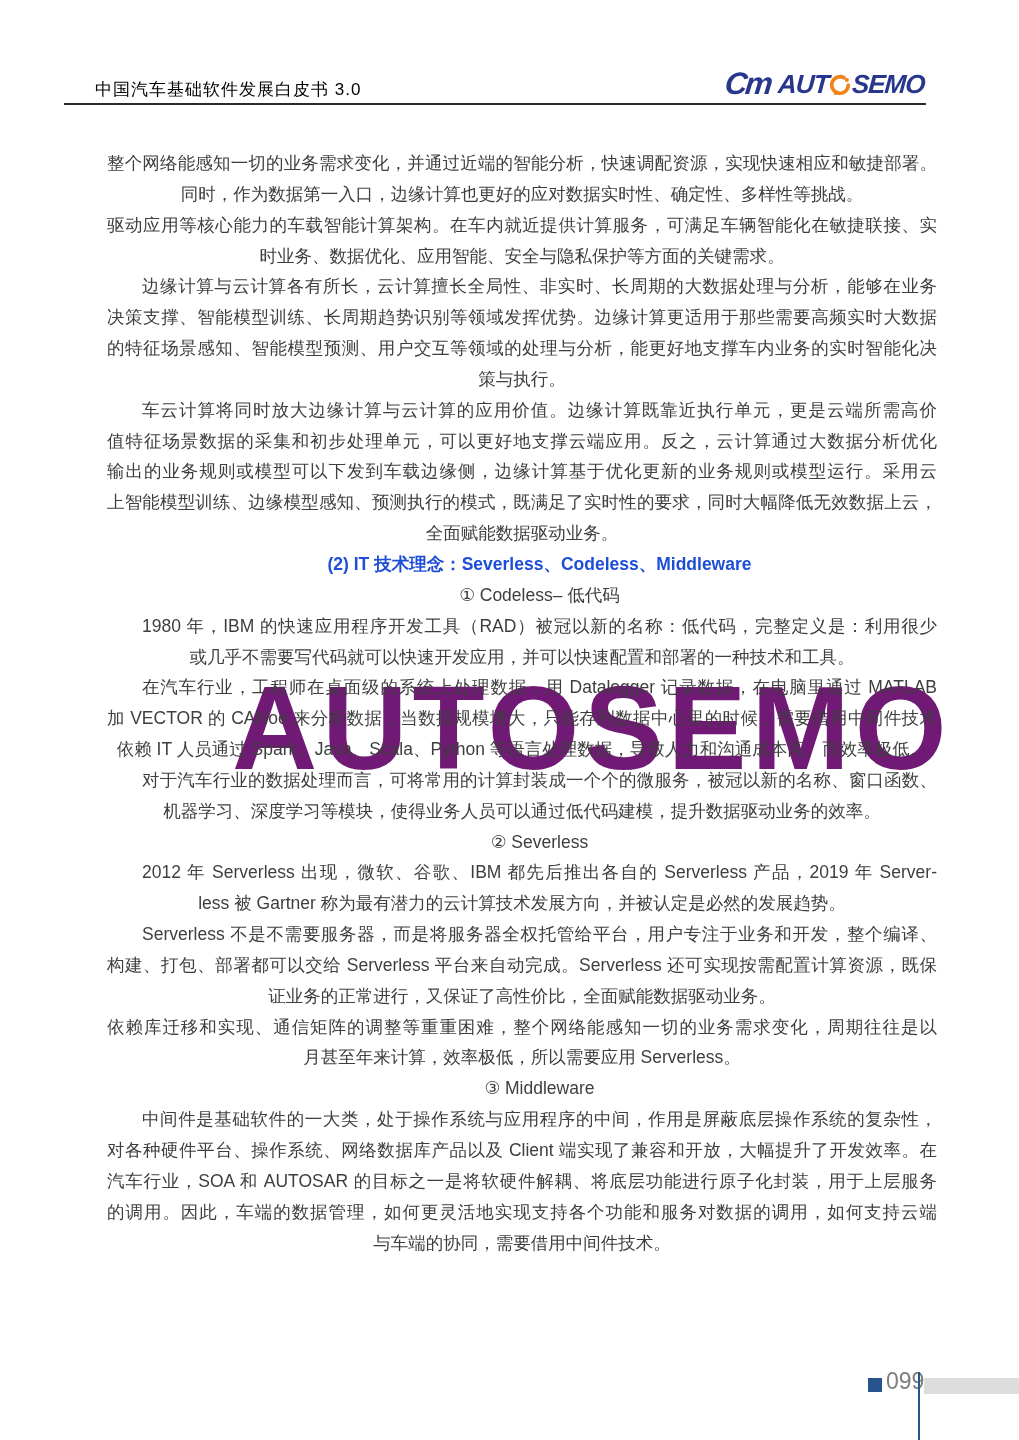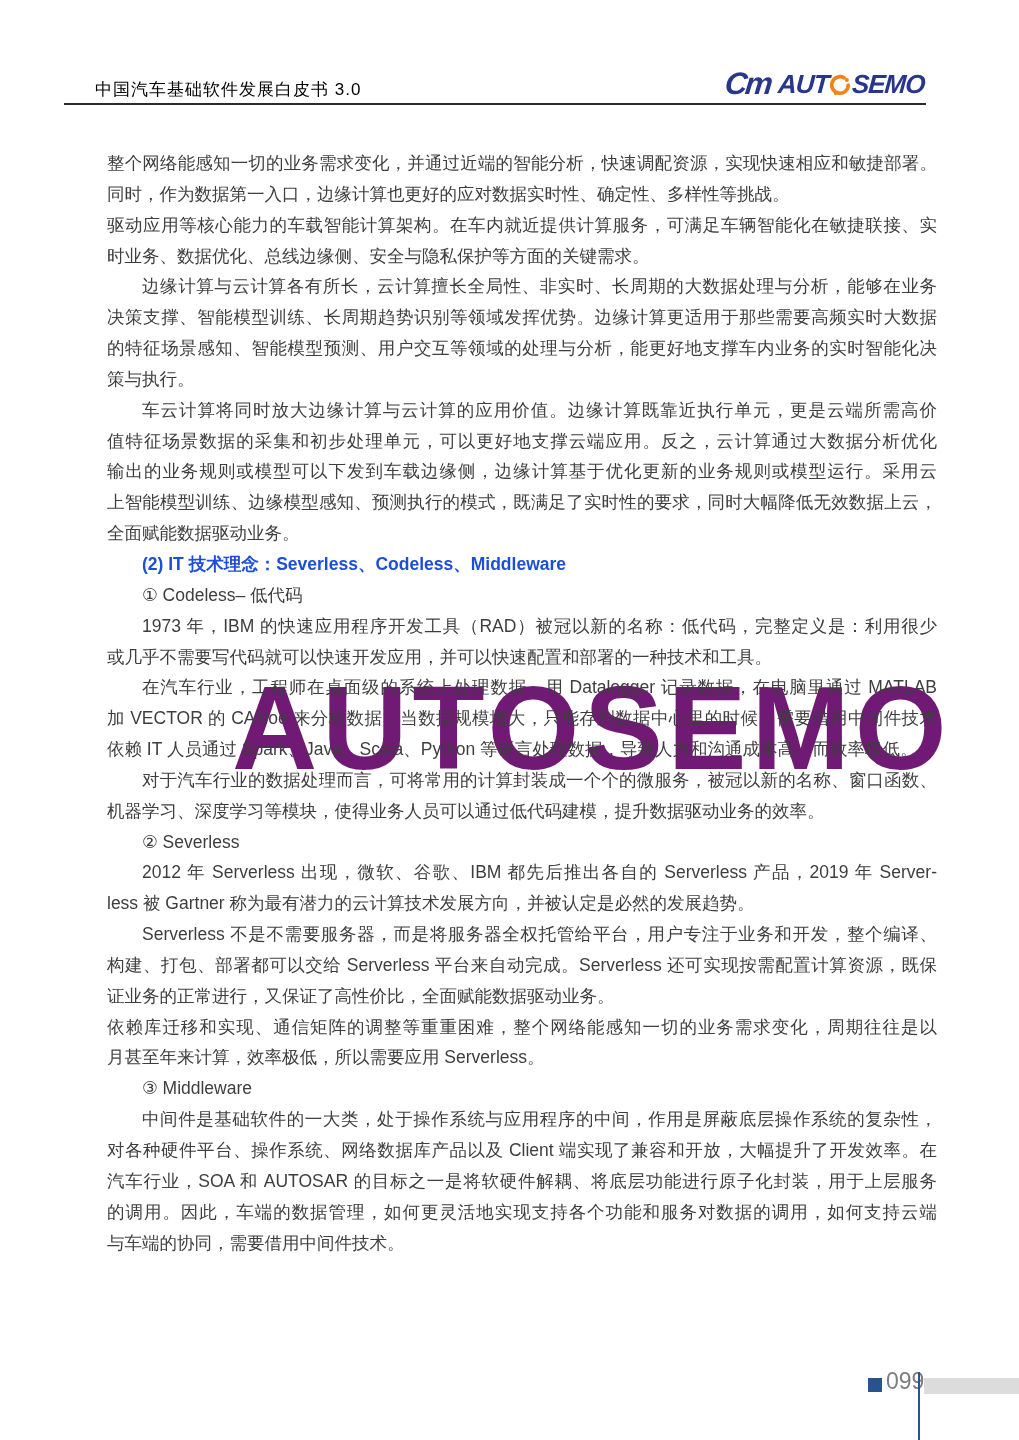--- a/index.html
+++ b/index.html
@@ -35,7 +35,7 @@
   }
   .line {
     font-size:17.5px; height:30.85px; line-height:30.85px; color:#3e3e3e;
-    overflow:visible; white-space:nowrap;
+    overflow:visible; white-space:nowrap;text-align:center;
   }
   .line.fill { white-space:normal; text-align:justify; text-align-last:justify; }
   .line.indent { padding-left:35px; }

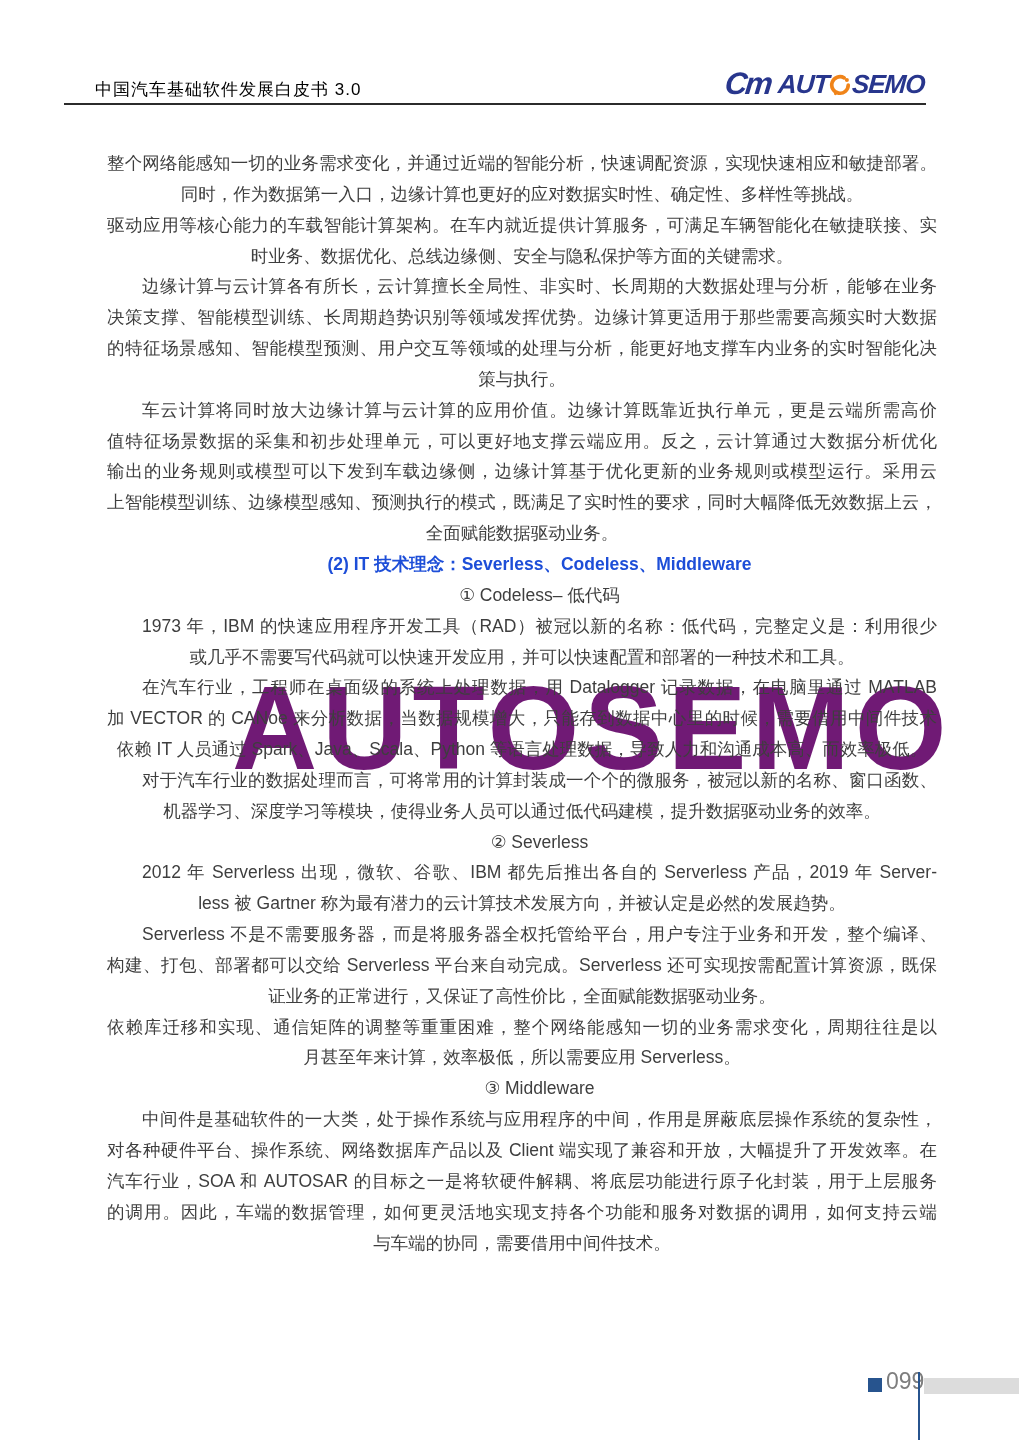--- a/index.html
+++ b/index.html
@@ -78,7 +78,7 @@
     <div class="line fill">整个网络能感知一切的业务需求变化，并通过近端的智能分析，快速调配资源，实现快速相应和敏捷部署。</div>
     <div class="line">同时，作为数据第一入口，边缘计算也更好的应对数据实时性、确定性、多样性等挑战。</div>
     <div class="line fill">驱动应用等核心能力的车载智能计算架构。在车内就近提供计算服务，可满足车辆智能化在敏捷联接、实</div>
-    <div class="line">时业务、数据优化、总线边缘侧、安全与隐私保护等方面的关键需求。</div>
+    <div class="line">时业务、数据优化、应用智能、安全与隐私保护等方面的关键需求。</div>
     <div class="line fill indent">边缘计算与云计算各有所长，云计算擅长全局性、非实时、长周期的大数据处理与分析，能够在业务</div>
     <div class="line fill">决策支撑、智能模型训练、长周期趋势识别等领域发挥优势。边缘计算更适用于那些需要高频实时大数据</div>
     <div class="line fill">的特征场景感知、智能模型预测、用户交互等领域的处理与分析，能更好地支撑车内业务的实时智能化决</div>

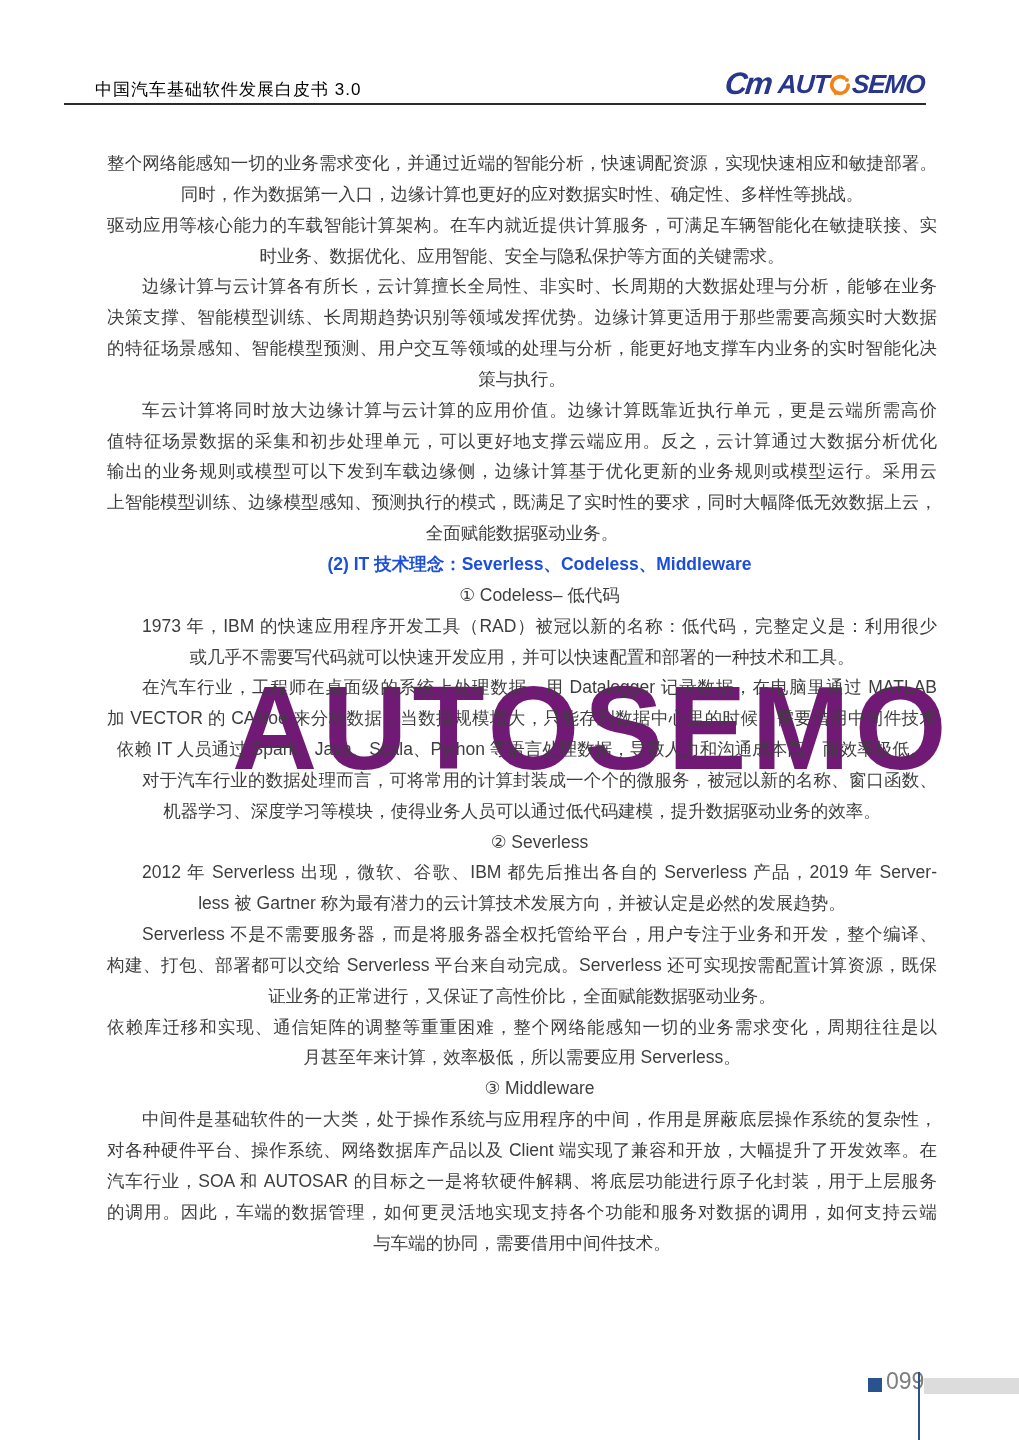--- a/index.html
+++ b/index.html
@@ -90,7 +90,7 @@
     <div class="line">全面赋能数据驱动业务。</div>
     <div class="line indent bold">(2) IT 技术理念：Severless、Codeless、Middleware</div>
     <div class="line indent">① Codeless– 低代码</div>
-    <div class="line fill indent">1973 年，IBM 的快速应用程序开发工具（RAD）被冠以新的名称：低代码，完整定义是：利用很少</div>
+    <div class="line fill indent">1980 年，IBM 的快速应用程序开发工具（RAD）被冠以新的名称：低代码，完整定义是：利用很少</div>
     <div class="line">或几乎不需要写代码就可以快速开发应用，并可以快速配置和部署的一种技术和工具。</div>
     <div class="line fill indent">在汽车行业，工程师在桌面级的系统上处理数据，用 Datalogger 记录数据，在电脑里通过 MATLAB</div>
     <div class="line fill">加 VECTOR 的 CANoe 来分析数据，当数据规模增大，只能存到数据中心里的时候，需要借用中间件技术</div>

